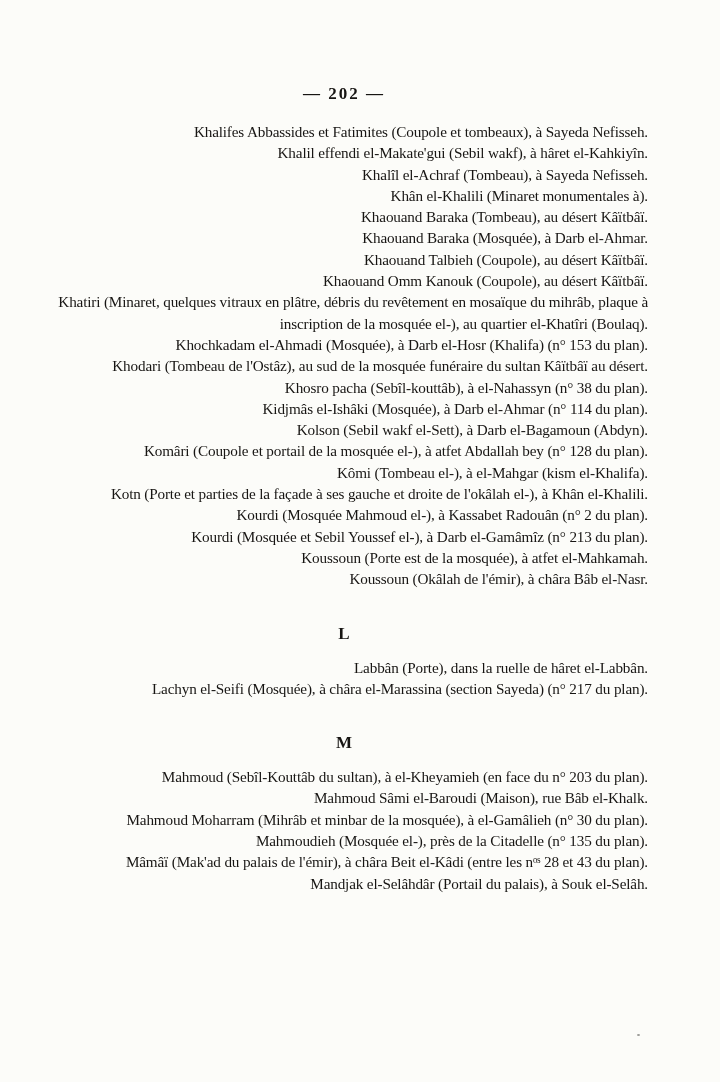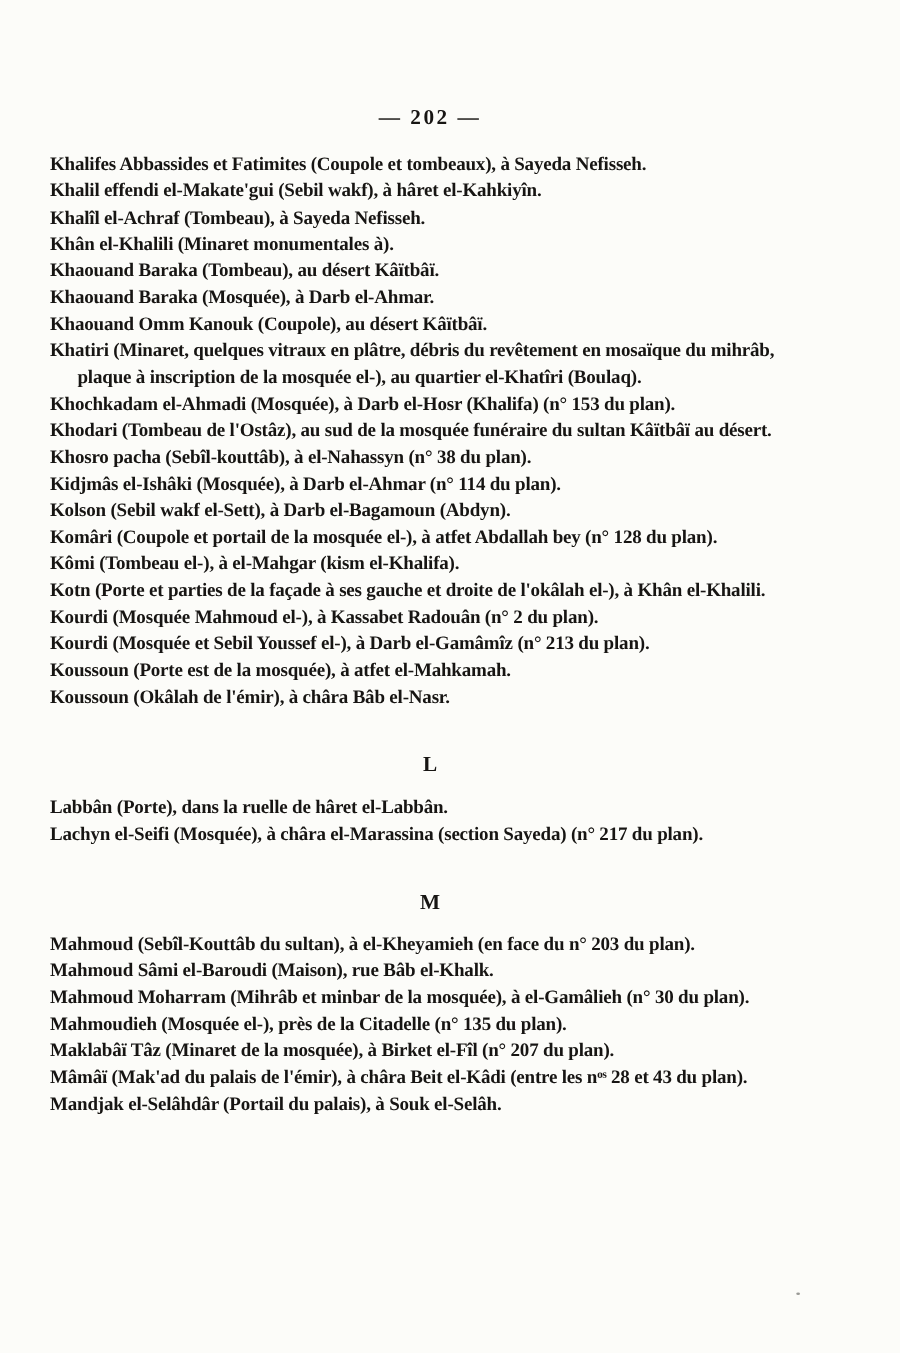--- a/index.html
+++ b/index.html
@@ -38,7 +38,8 @@
     letter-spacing: -0.15px;
     padding-left: 22px;
     text-indent: -22px;
-    font-weight: 700;
+    font-weight: 400;
+    text-align: right;
   }
   .letter-heading {
     text-align: center;

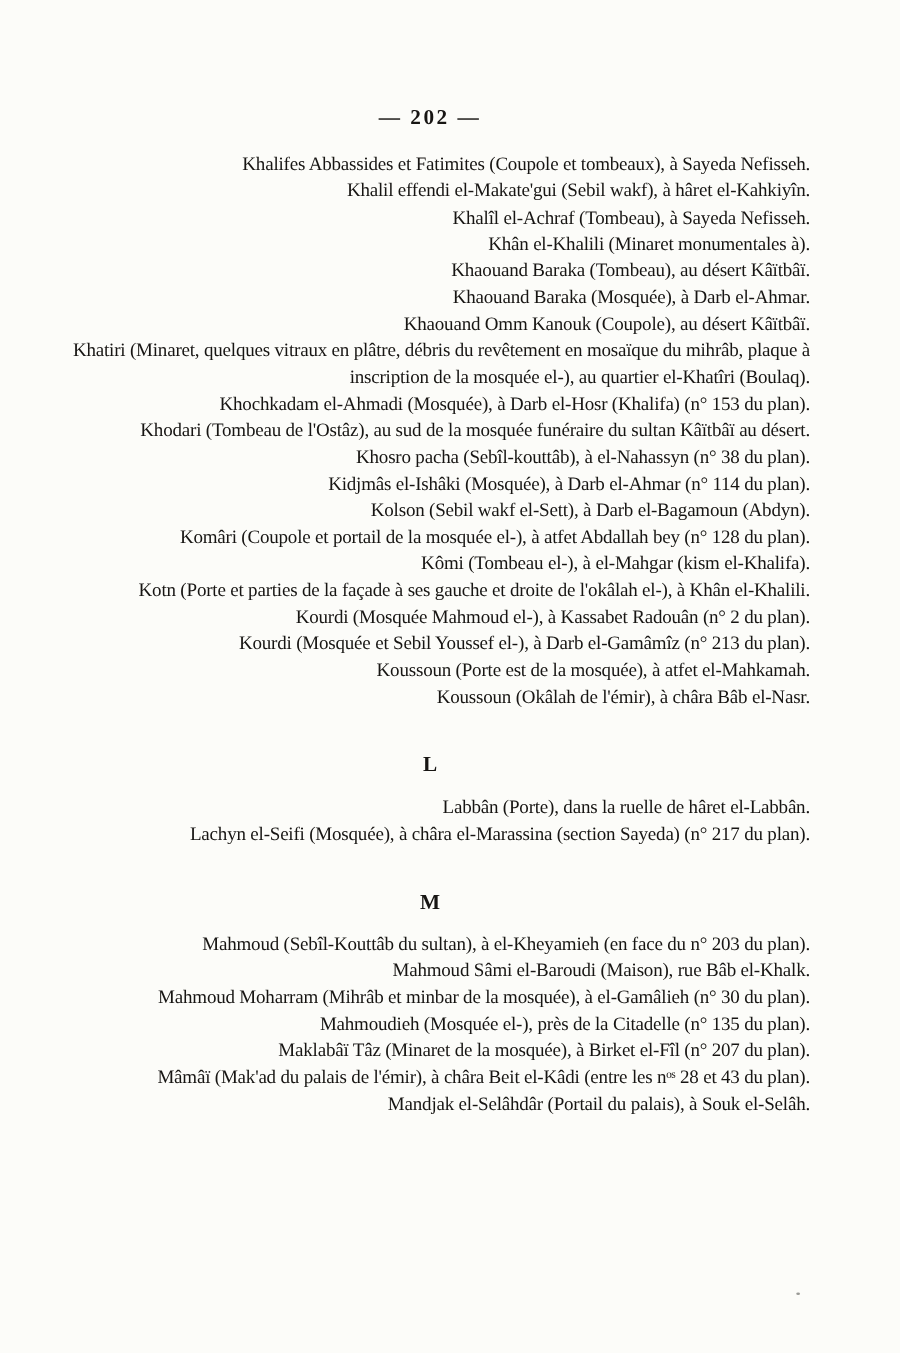--- a/index.html
+++ b/index.html
@@ -73,6 +73,7 @@
     <p class="entry">Khân el-Khalili (Minaret monumentales à).</p>
     <p class="entry">Khaouand Baraka (Tombeau), au désert Kâïtbâï.</p>
     <p class="entry">Khaouand Baraka (Mosquée), à Darb el-Ahmar.</p>
+    <p class="entry">Khaouand Talbieh (Coupole), au désert Kâïtbâï.</p>
     <p class="entry">Khaouand Omm Kanouk (Coupole), au désert Kâïtbâï.</p>
     <p class="entry">Khatiri (Minaret, quelques vitraux en plâtre, débris du revêtement en mosaïque du mihrâb, plaque à inscription de la mosquée el-), au quartier el-Khatîri (Boulaq).</p>
     <p class="entry">Khochkadam el-Ahmadi (Mosquée), à Darb el-Hosr (Khalifa) (n° 153 du plan).</p>

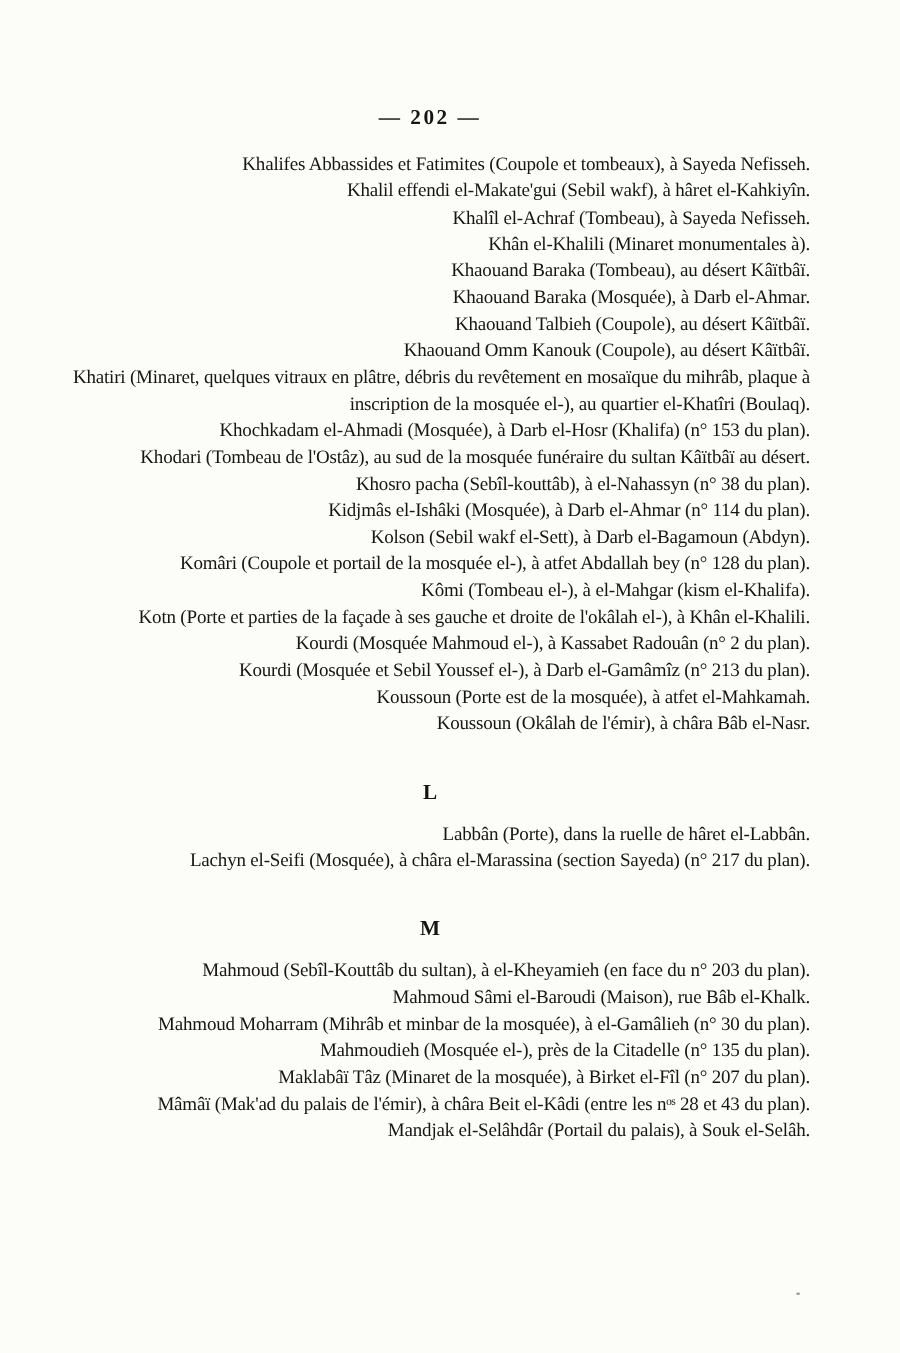--- a/index.html
+++ b/index.html
@@ -104,7 +104,6 @@
     <p class="entry">Mahmoud Sâmi el-Baroudi (Maison), rue Bâb el-Khalk.</p>
     <p class="entry">Mahmoud Moharram (Mihrâb et minbar de la mosquée), à el-Gamâlieh (n° 30 du plan).</p>
     <p class="entry">Mahmoudieh (Mosquée el-), près de la Citadelle (n° 135 du plan).</p>
-    <p class="entry">Maklabâï Tâz (Minaret de la mosquée), à Birket el-Fîl (n° 207 du plan).</p>
     <p class="entry">Mâmâï (Mak'ad du palais de l'émir), à châra Beit el-Kâdi (entre les nᵒˢ 28 et 43 du plan).</p>
     <p class="entry">Mandjak el-Selâhdâr (Portail du palais), à Souk el-Selâh.</p>
   </div>

